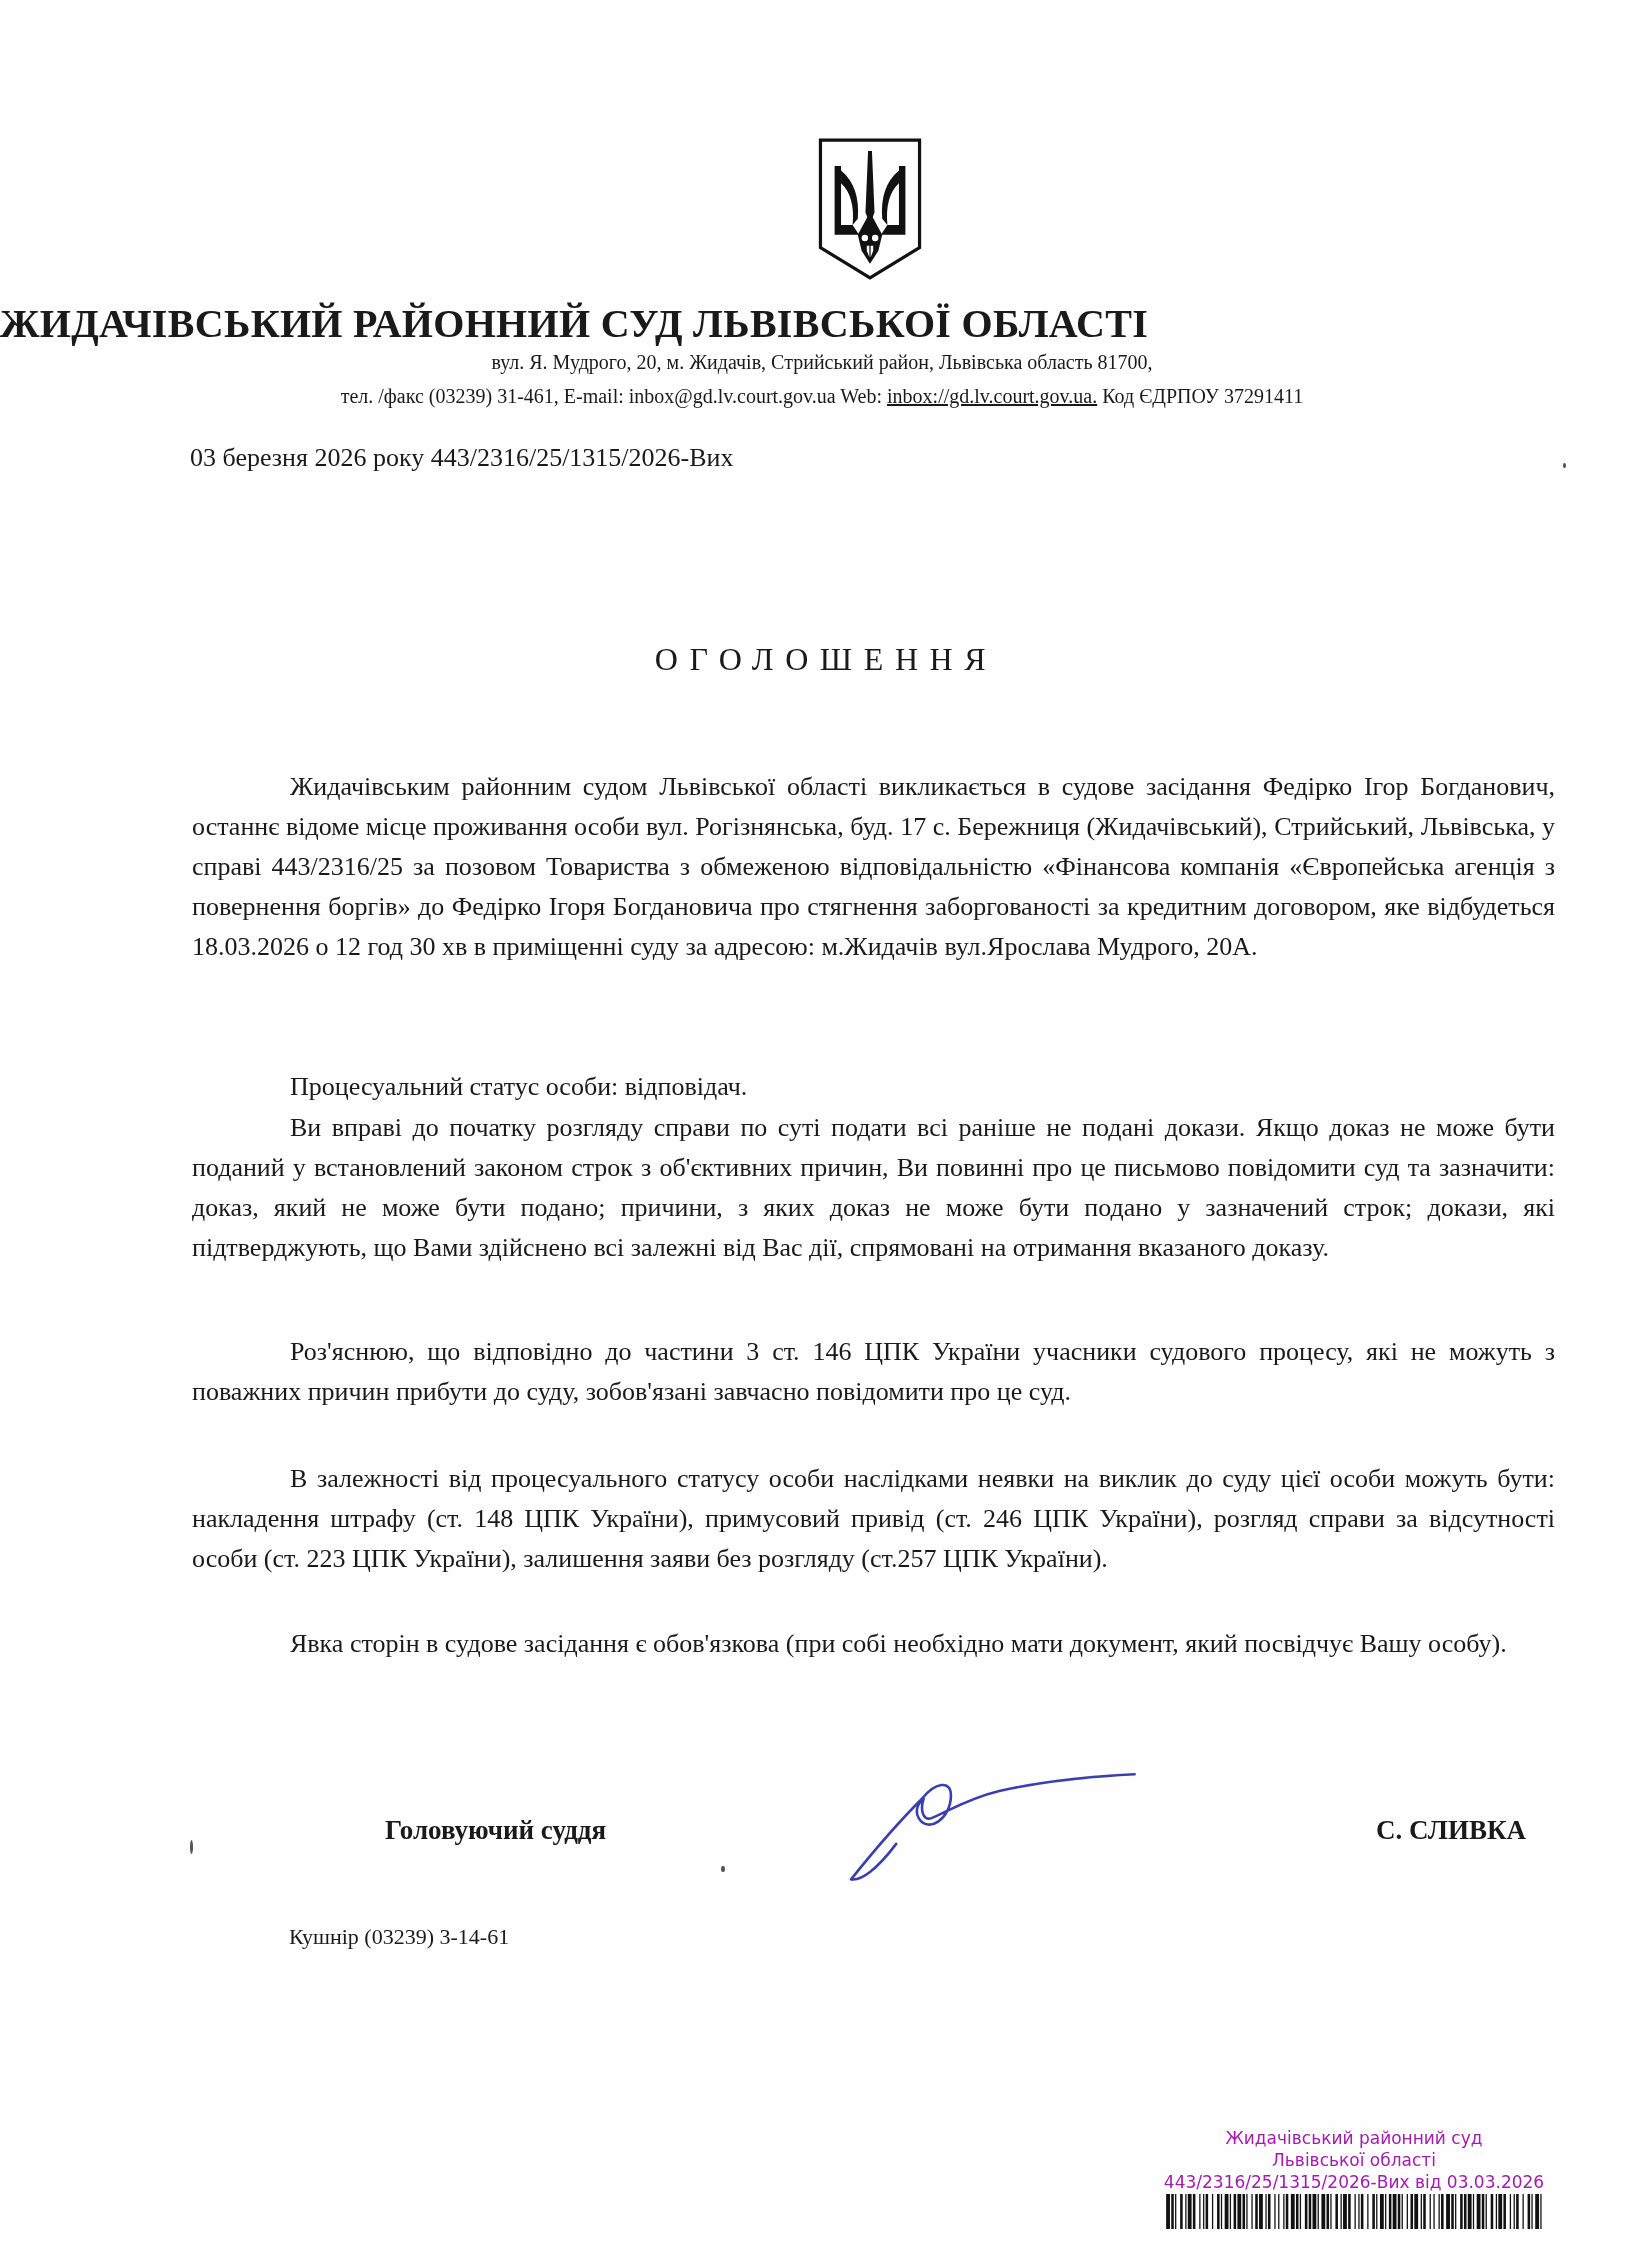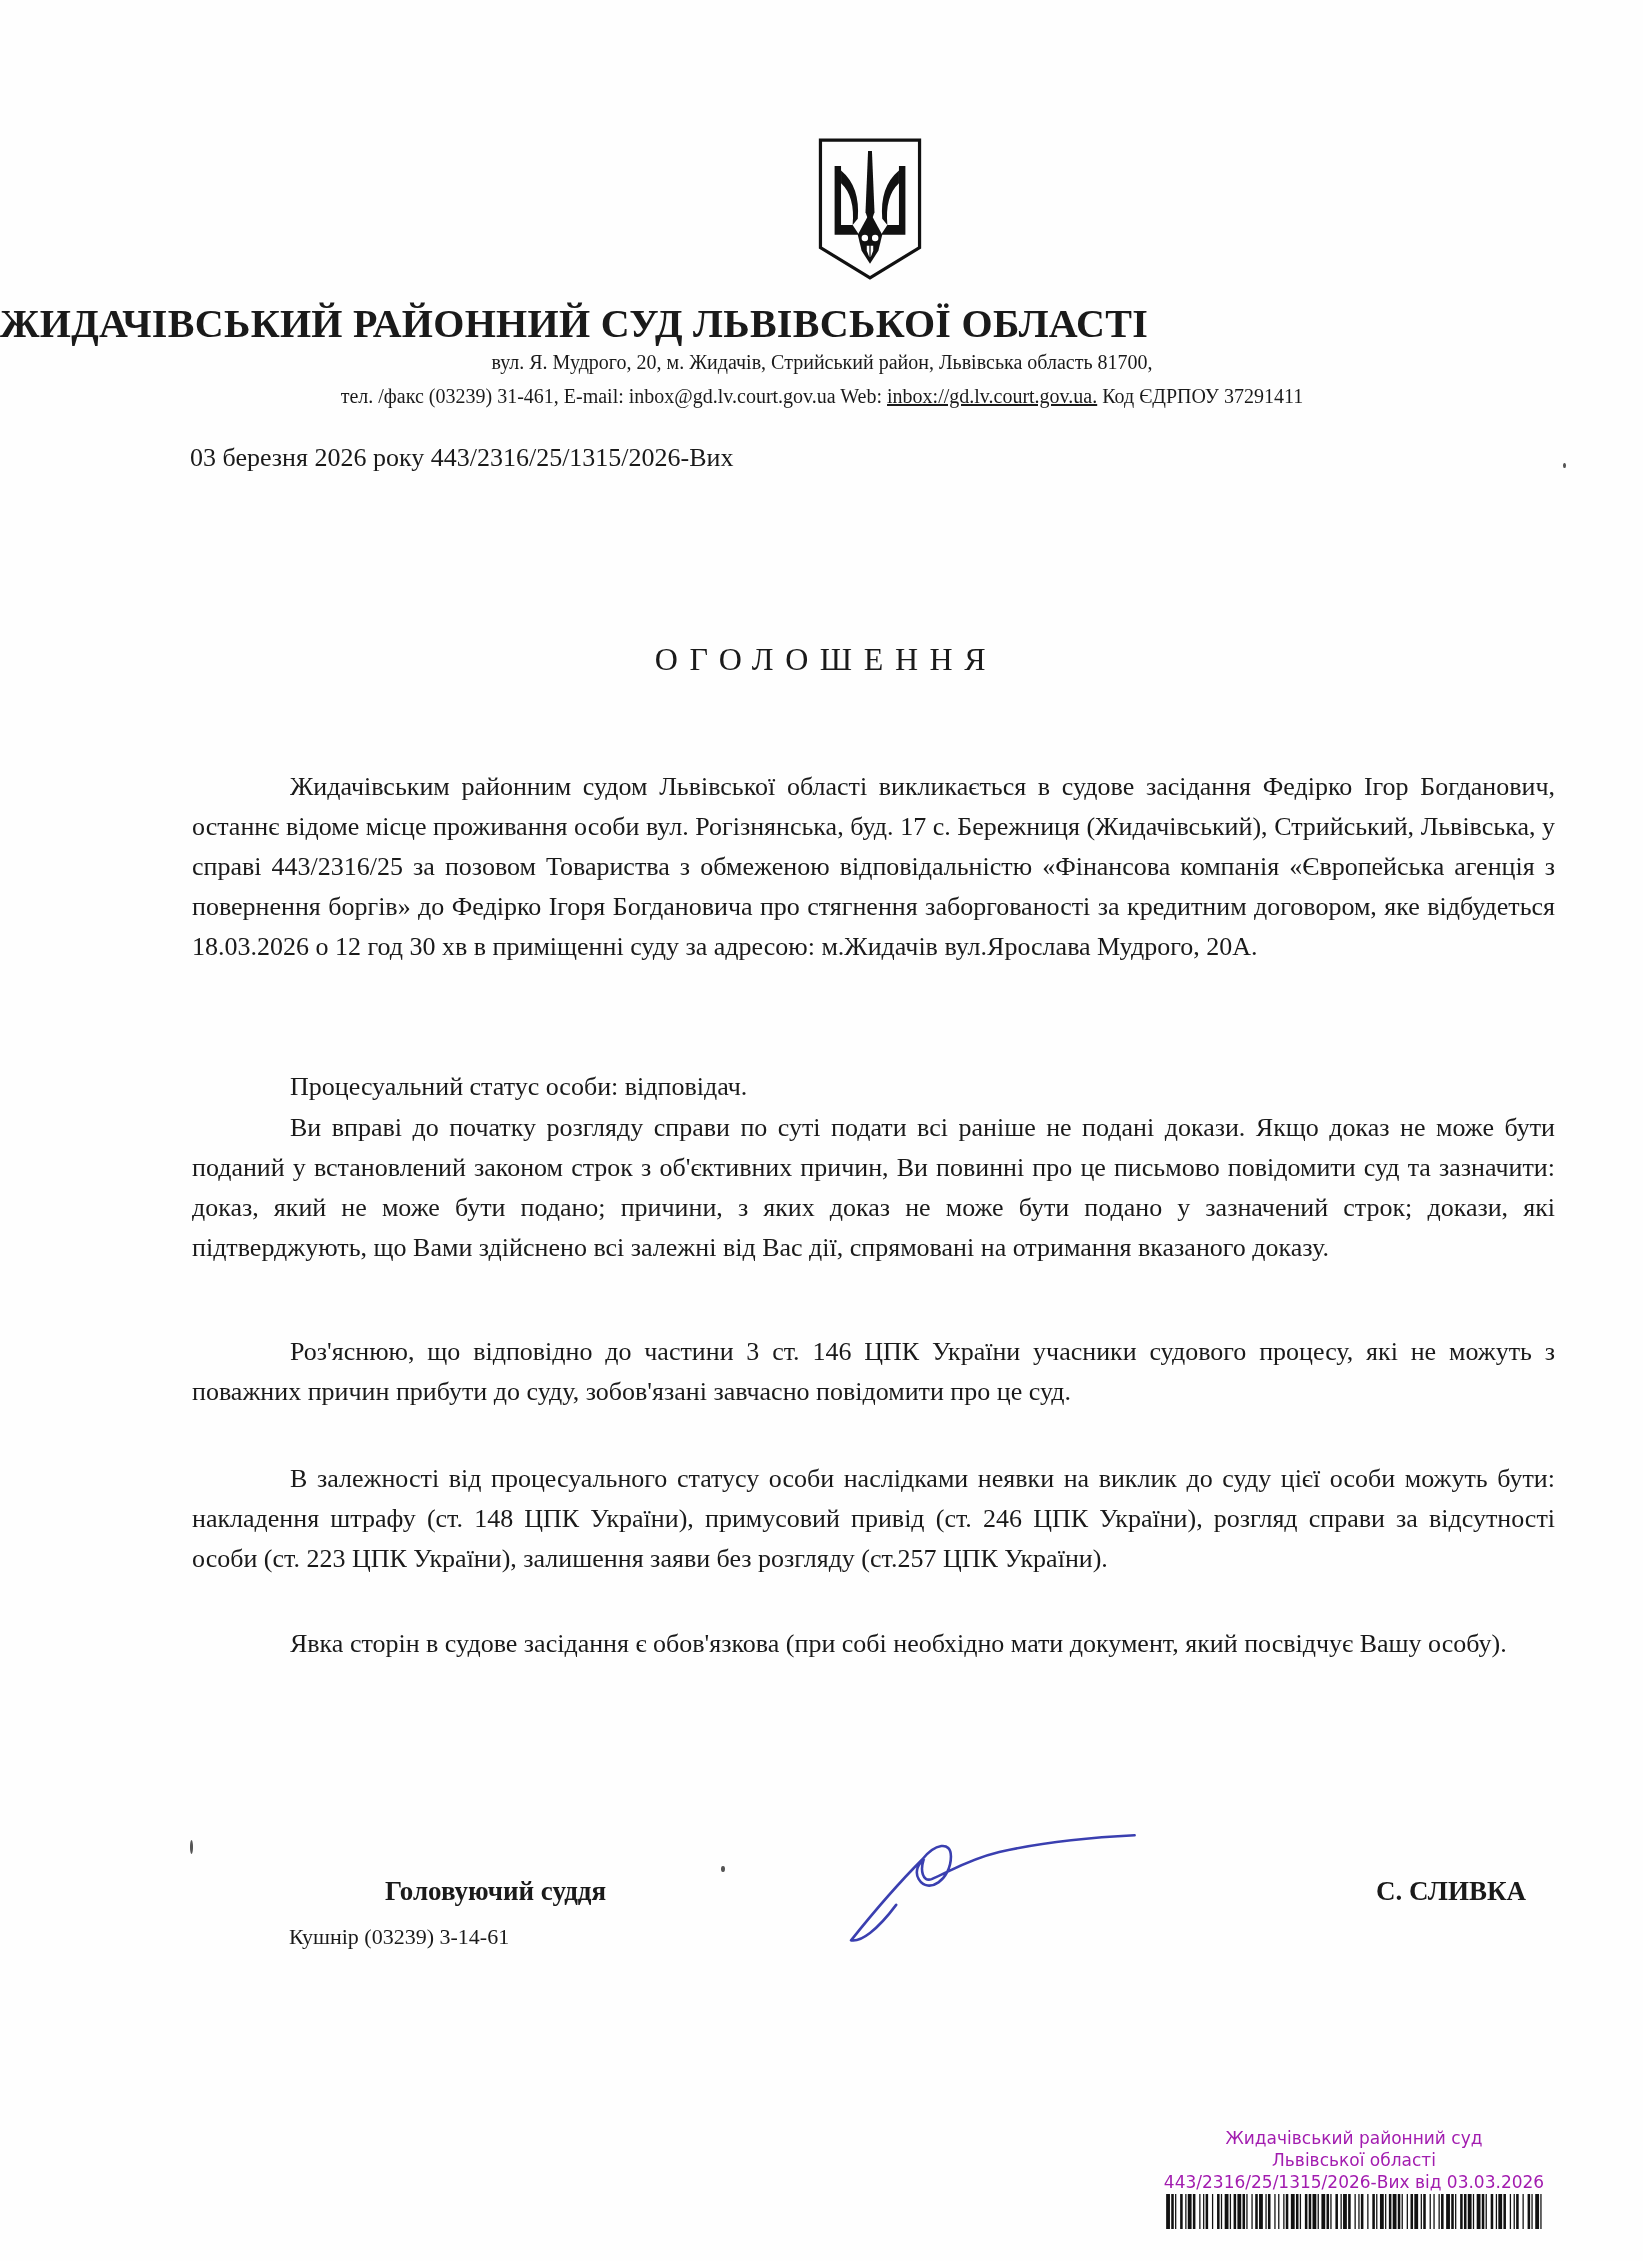--- a/index.html
+++ b/index.html
@@ -46,7 +46,7 @@
     .p5 { top: 1459px; }
     .p6 { top: 1624px; }
 
-    .sign-row { position: absolute; top: 1866px; left: 0; width: 1644px; height: 77px; }
+    .sign-row { position: absolute; top: 1805px; left: 0; width: 1644px; height: 77px; }
     .judge-role { position: absolute; left: 385px; top: 9.7px; font-size: 27px; font-weight: bold; }
     .judge-name { position: absolute; left: 1376px; top: 9.7px; font-size: 27px; font-weight: bold; }
     .signature { position: absolute; left: 838px; top: -32px; width: 387px; height: 116px; }

